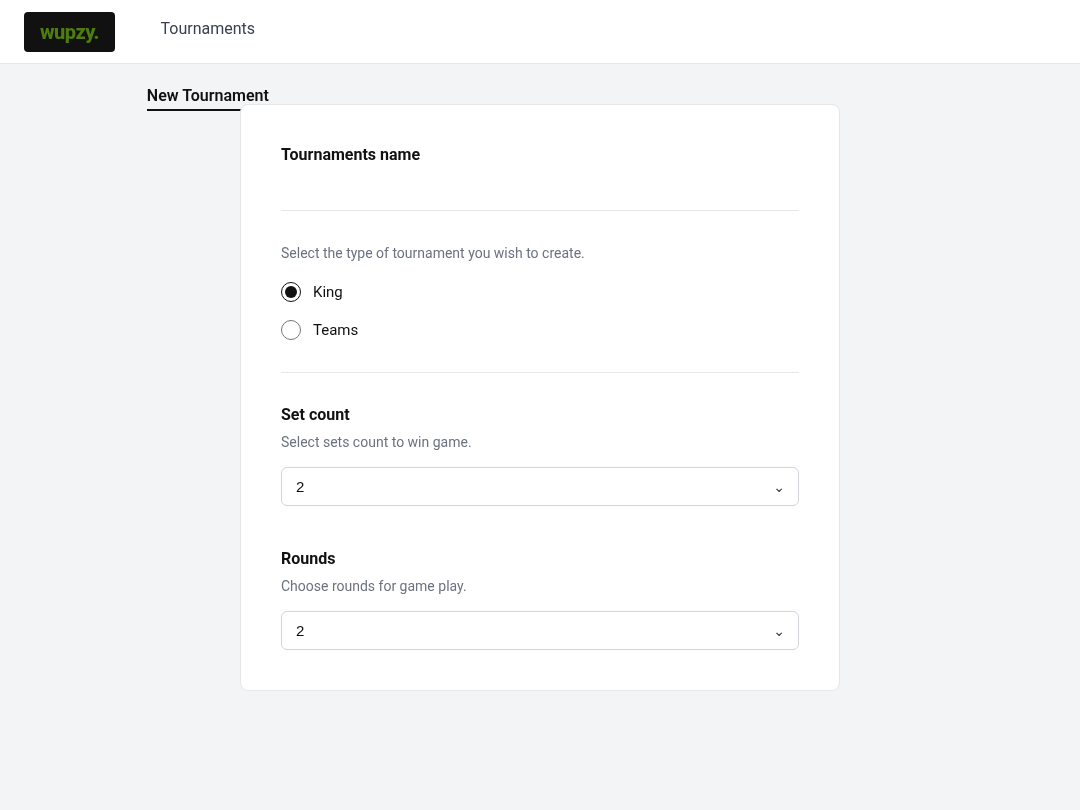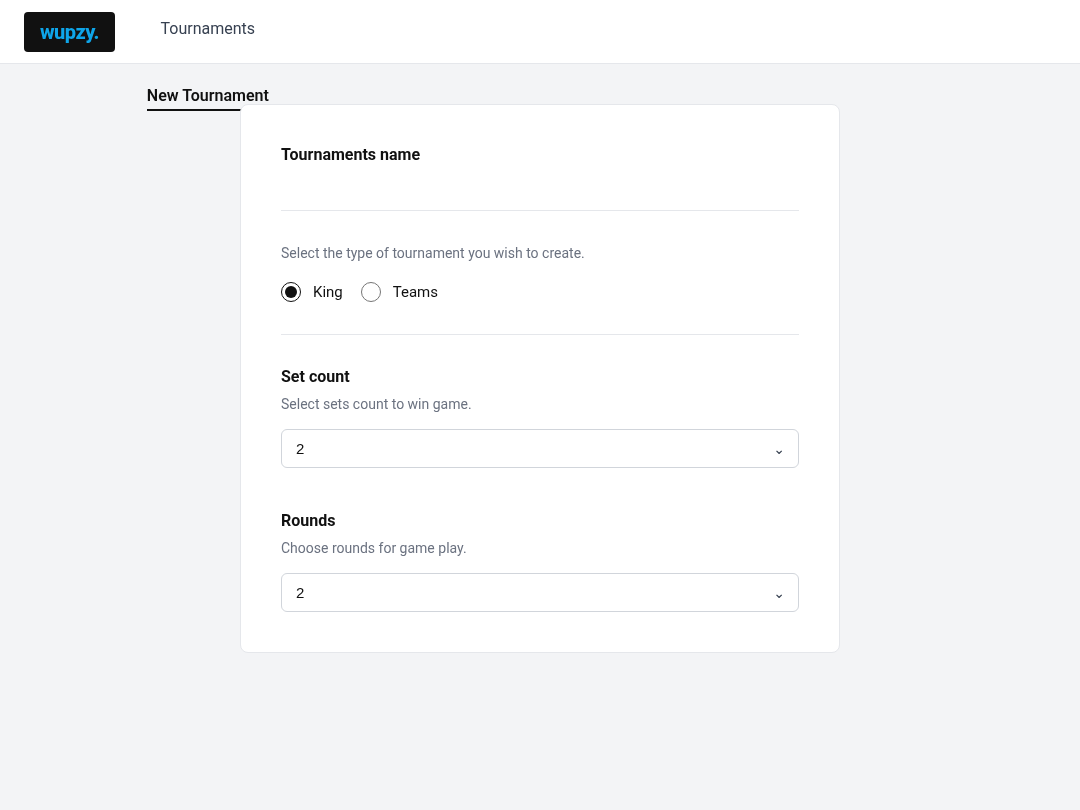--- a/index.html
+++ b/index.html
@@ -27,7 +27,7 @@
 
     .logo {
       background-color: #111111;
-      color: #0ea5e9;
+      color: #4d7c0f;
       font-size: 20px;
       font-weight: 800;
       padding: 8px 16px;

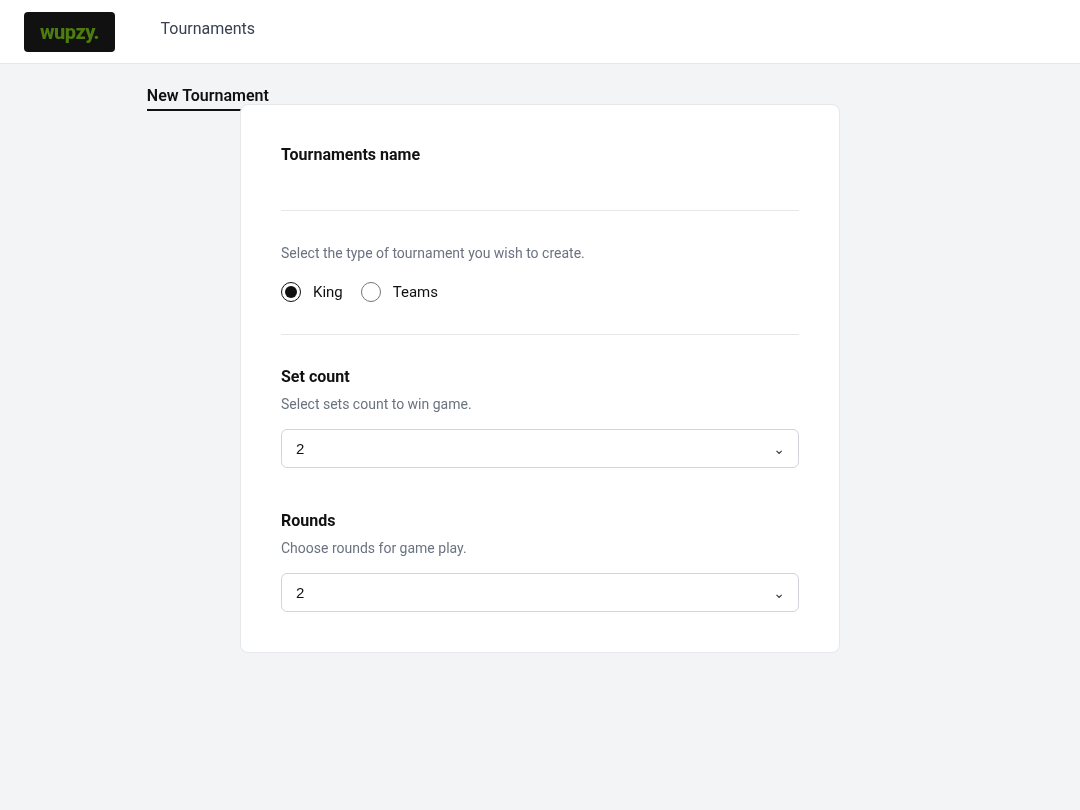--- a/index.html
+++ b/index.html
@@ -115,7 +115,7 @@
     
     .radio-group {
       display: flex;
-      flex-direction: row;
+      flex-direction: column;
       gap: 18px;
     }
 

